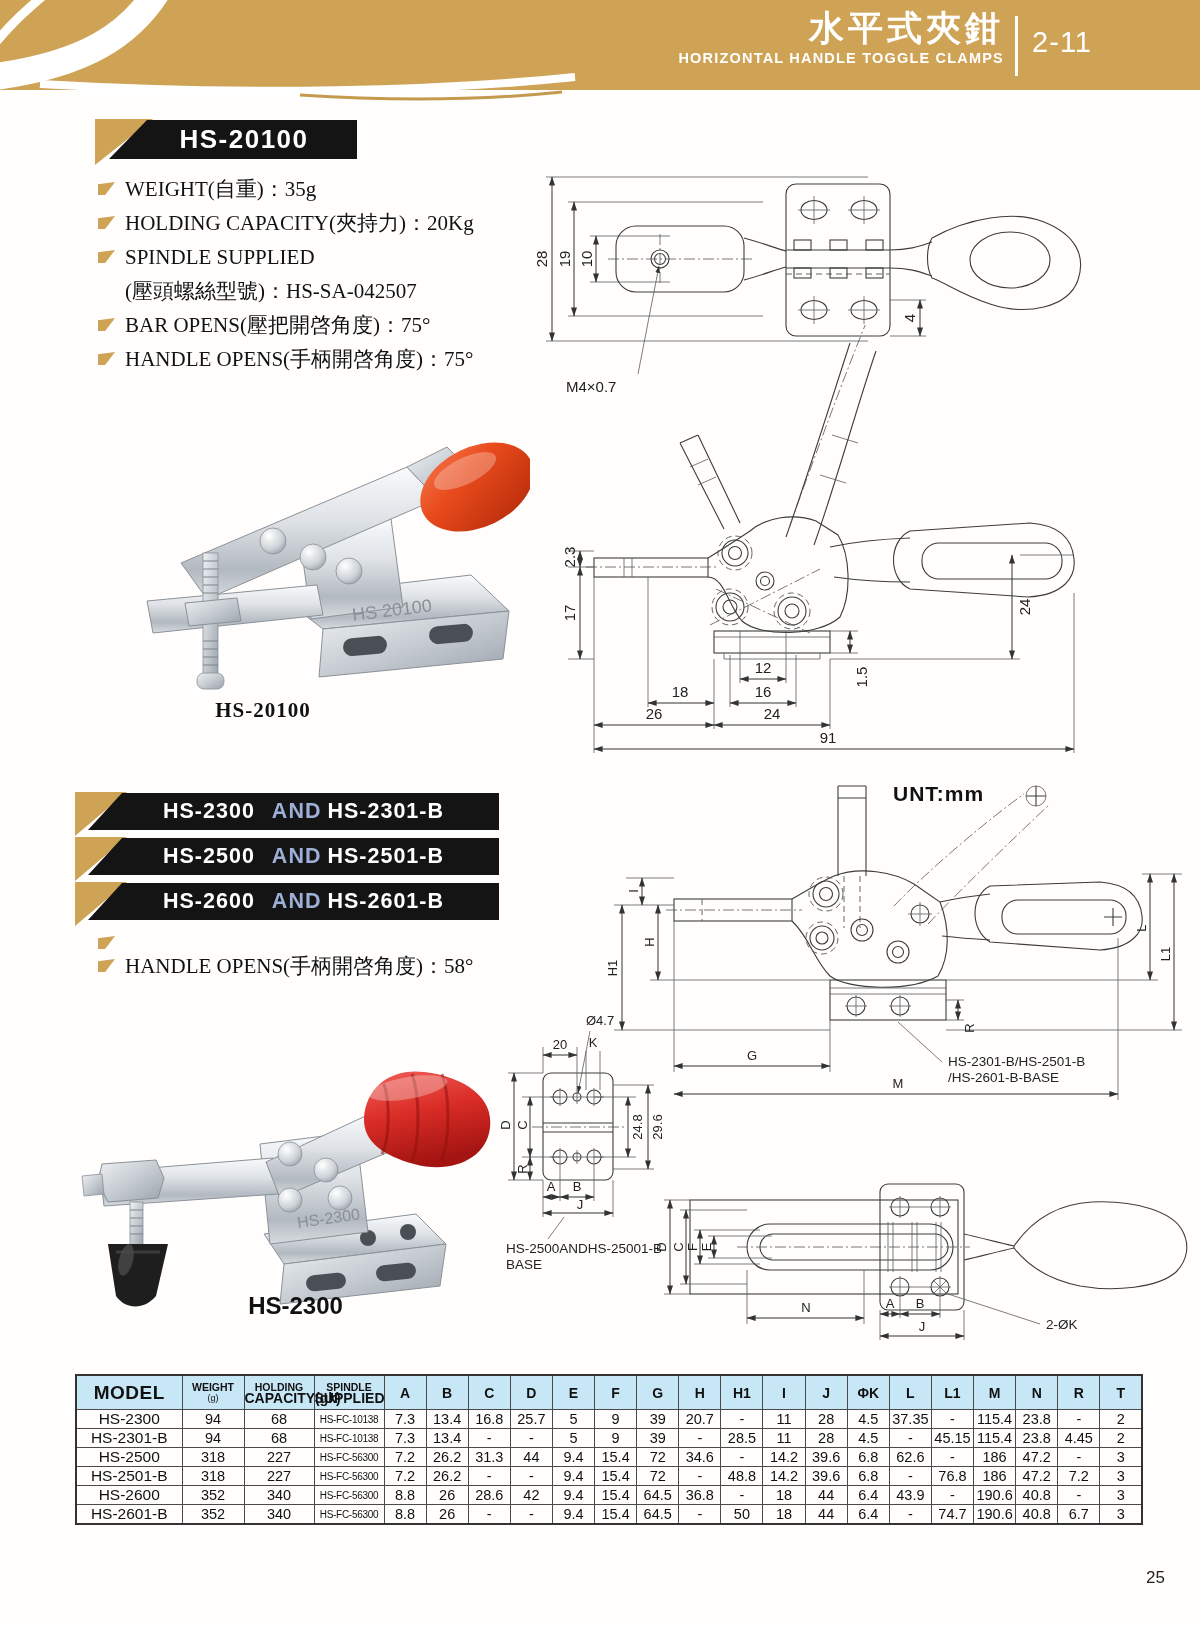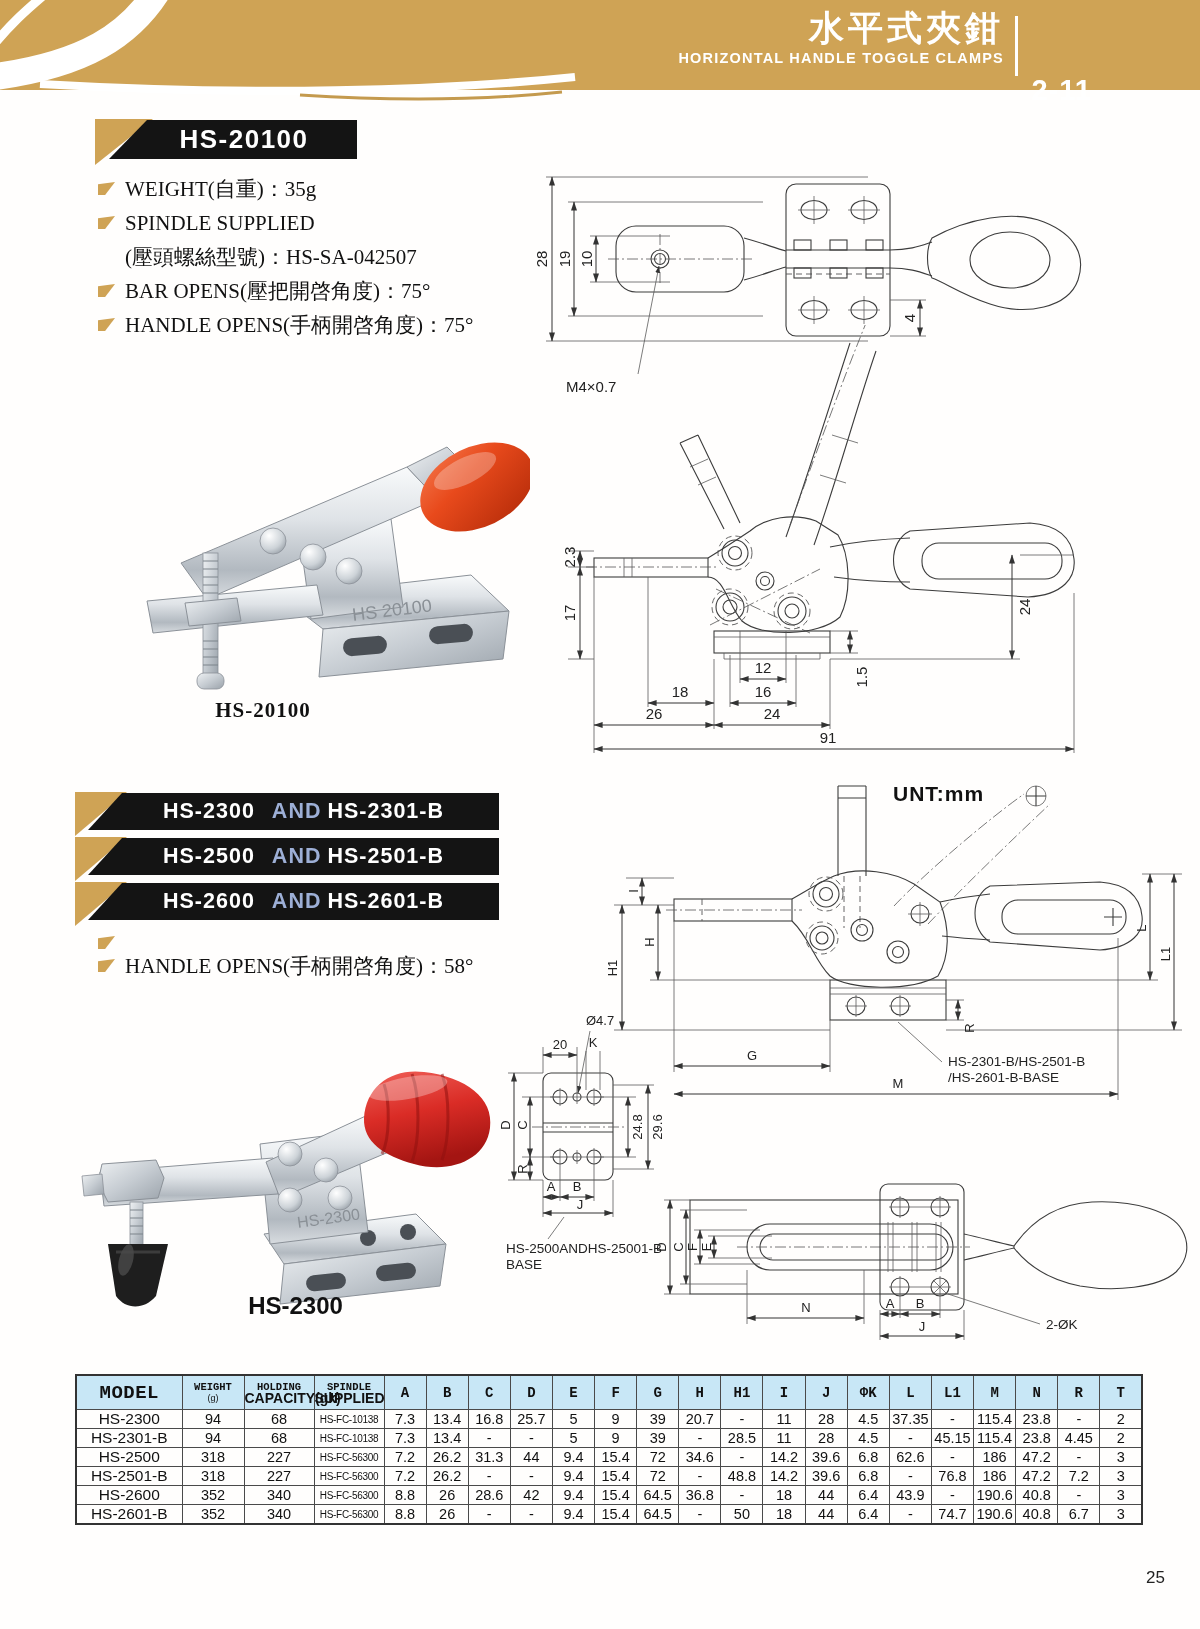--- a/index.html
+++ b/index.html
@@ -13,7 +13,7 @@
   .t-cn{font-size:35px;font-weight:bold;letter-spacing:4px;line-height:40px;}
   .t-en{font-size:14.5px;font-weight:bold;letter-spacing:1.2px;margin-top:2px;}
   .banner-divider{position:absolute;right:182px;top:16px;width:3px;height:60px;background:#fff;}
-  .banner-code{position:absolute;right:108px;top:26px;color:#fff;font-size:29px;font-weight:bold;letter-spacing:1px;margin-top:48px;}
+  .banner-code{position:absolute;right:108px;top:26px;color:#fff;font-size:29px;font-weight:normal;letter-spacing:1px;}
 
   
   .badge{position:absolute;height:46px;}

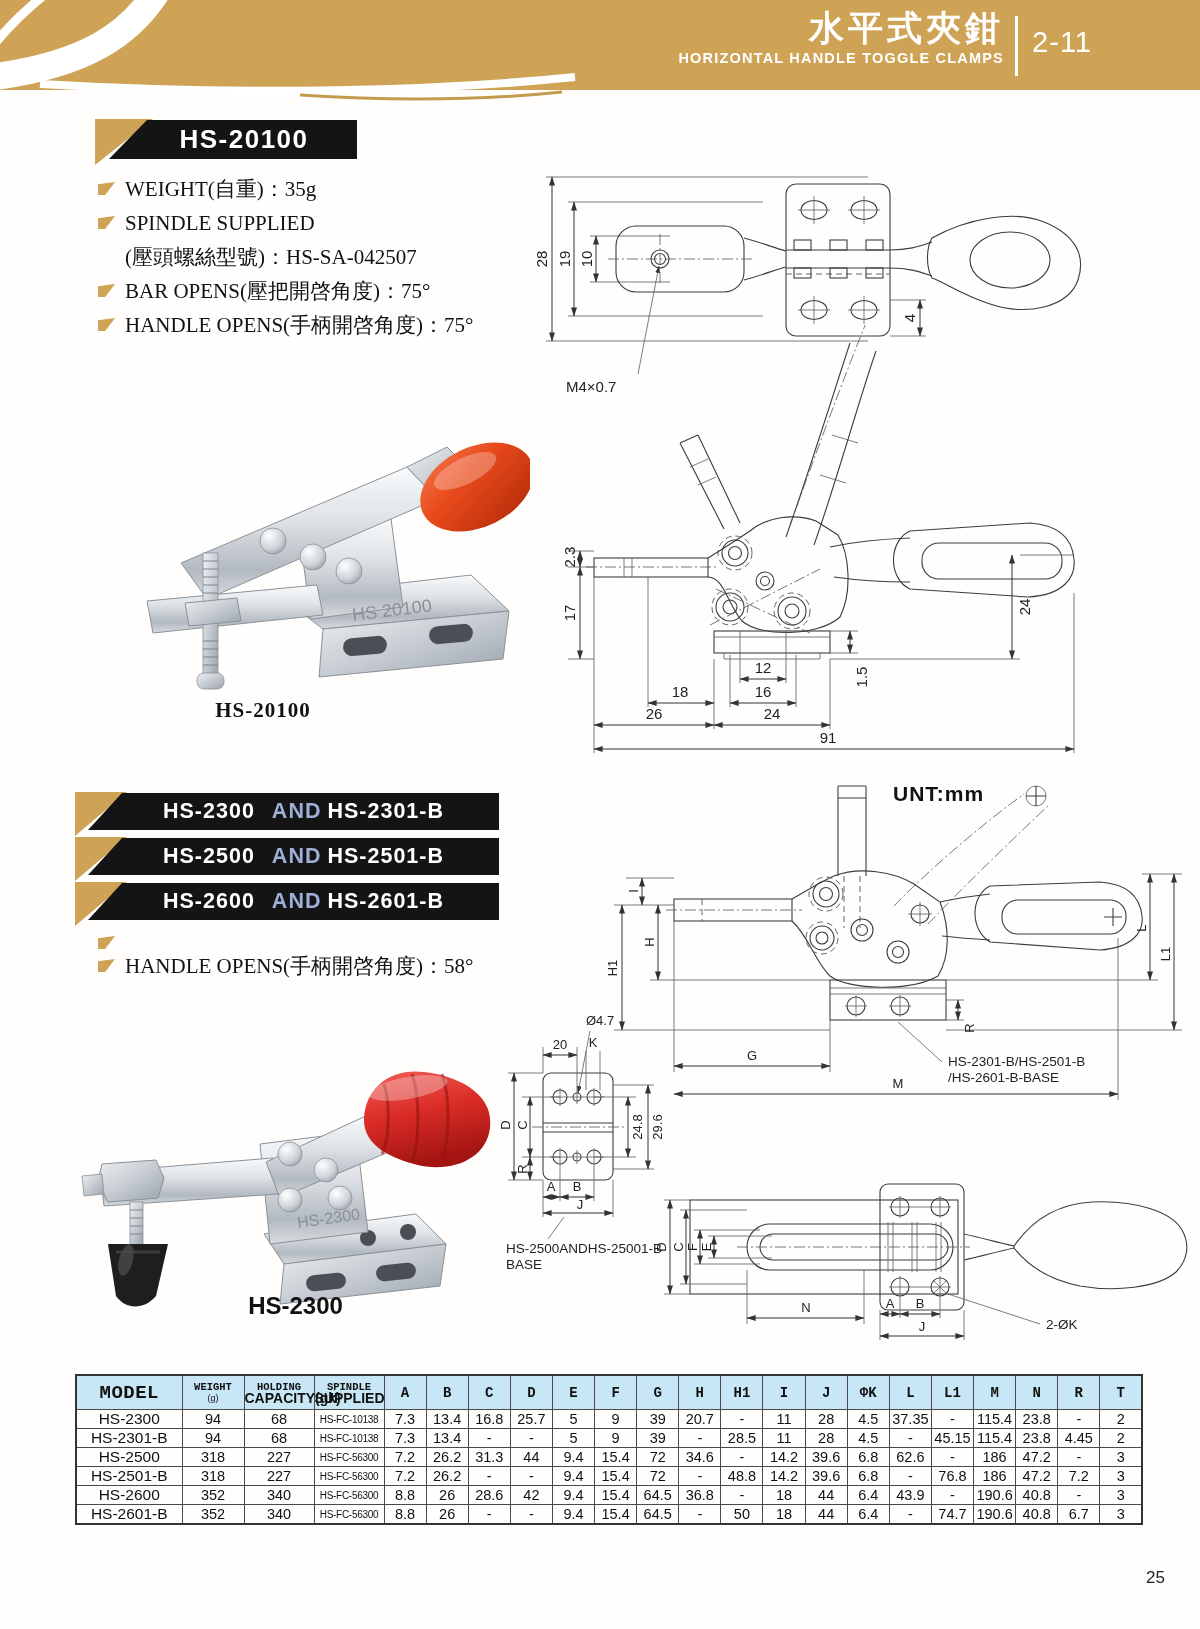--- a/index.html
+++ b/index.html
@@ -149,6 +149,10 @@
       </li>
       <li>
         <span class="flag"></span>
+        <span class="txt">HOLDING CAPACITY(夾持力)：20Kg</span>
+      </li>
+      <li>
+        <span class="flag"></span>
         <span class="txt">SPINDLE SUPPLIED</span>
       </li>
       <li class="cont">

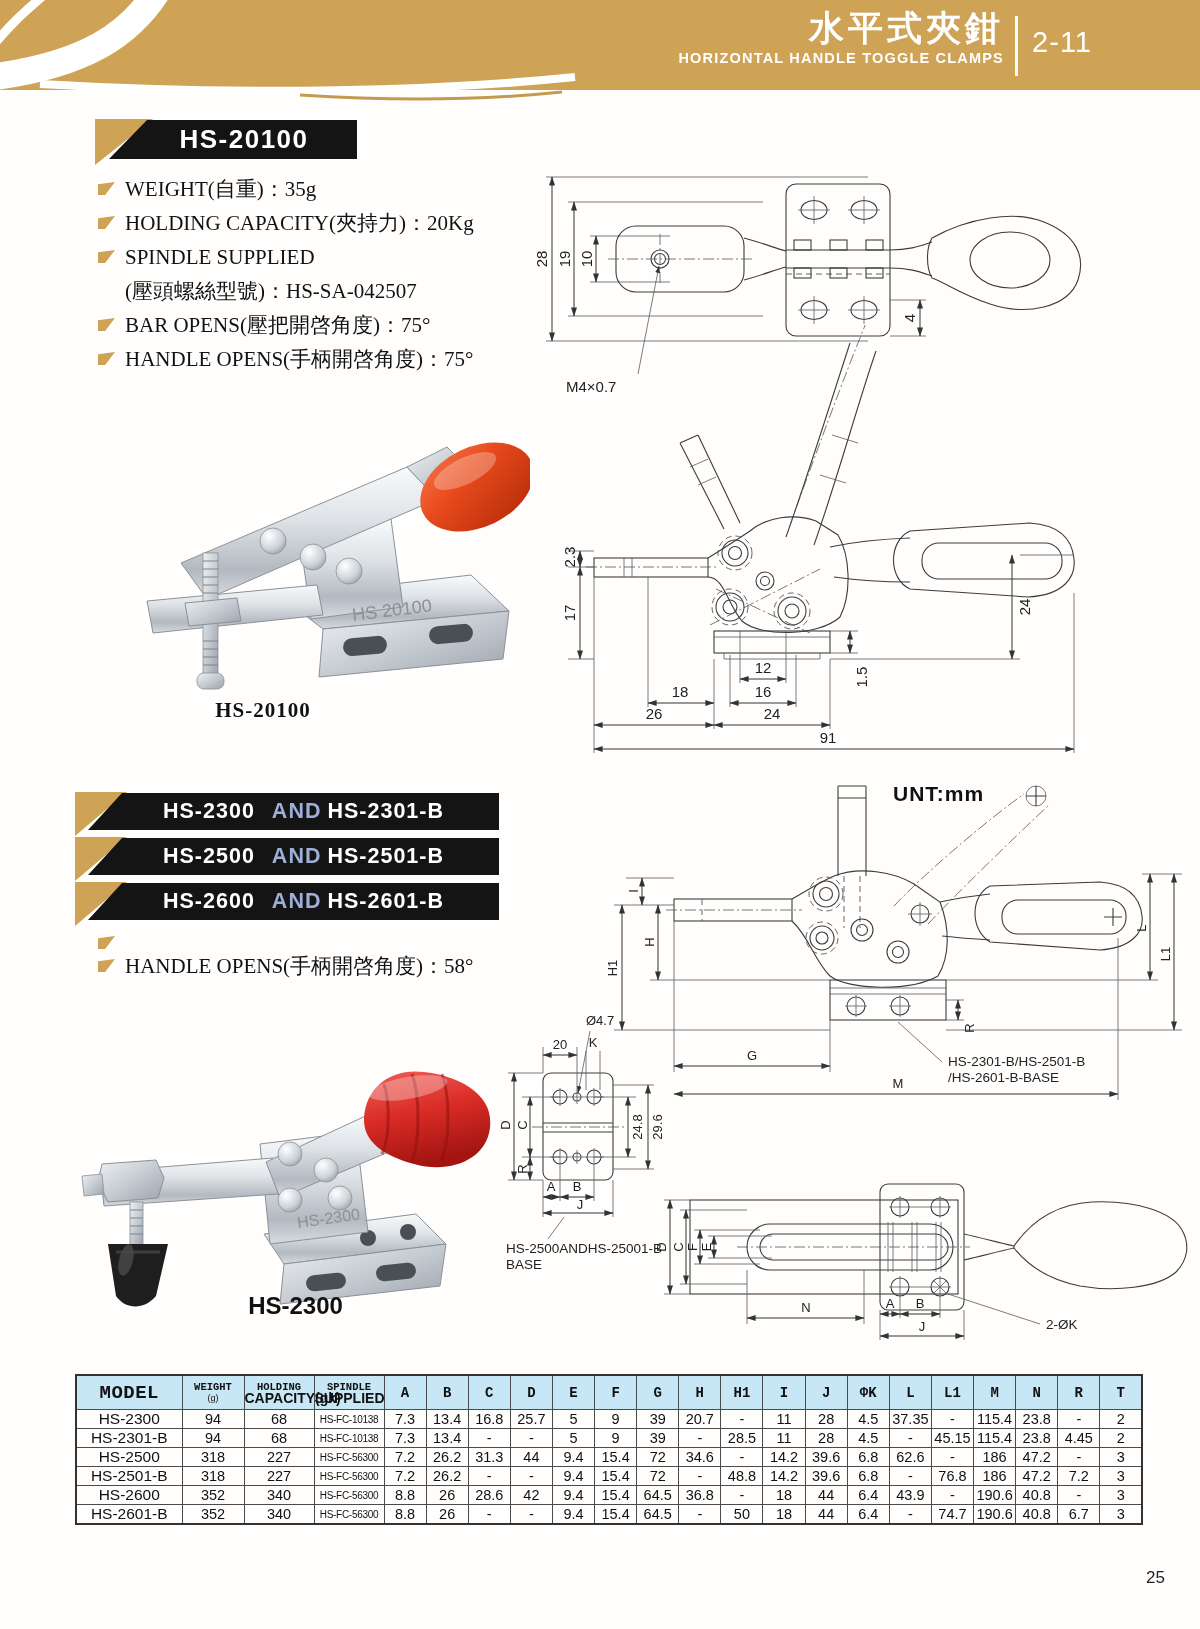--- a/index.html
+++ b/index.html
@@ -70,7 +70,7 @@
               padding:0;color:#111;}
   #spec-table th{background:var(--table-blue,#C8E7F6);height:33px;}
   #spec-table td{height:18px;font-size:14.5px;}
-  #spec-table .h1{font-weight:bold;font-size:14px;line-height:14px;font-family:Liberation Mono, monospace;}
+  #spec-table .h1{font-weight:bold;font-size:14px;line-height:14px;}
   #spec-table .h1.big{font-size:19px;line-height:20px;letter-spacing:0.5px;}
   #spec-table .h1.sm{font-size:10.5px;line-height:11px;}
   #spec-table .h2{font-size:9px;line-height:10px;font-weight:normal;}

